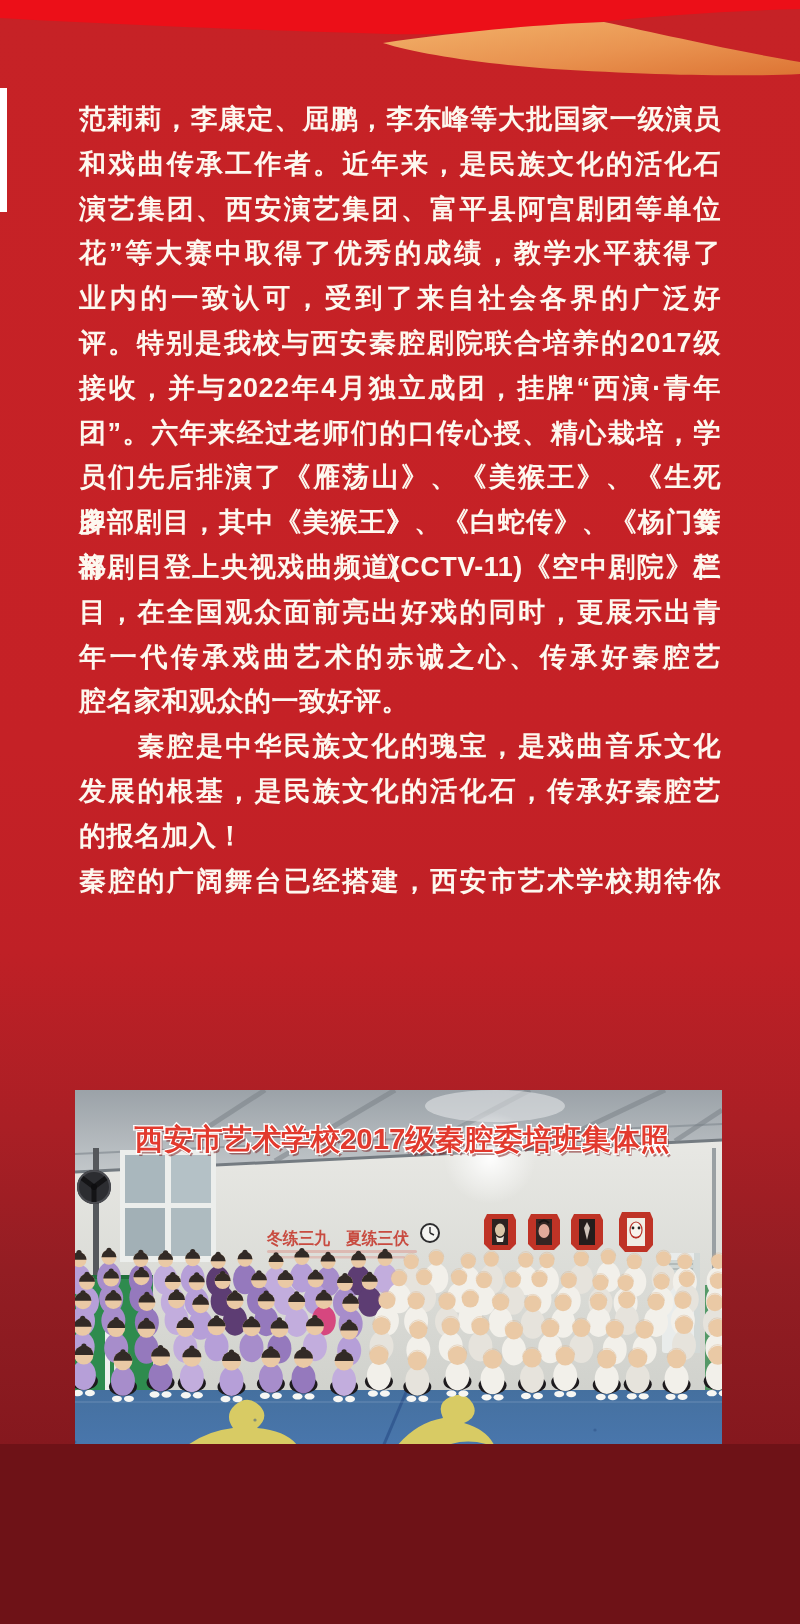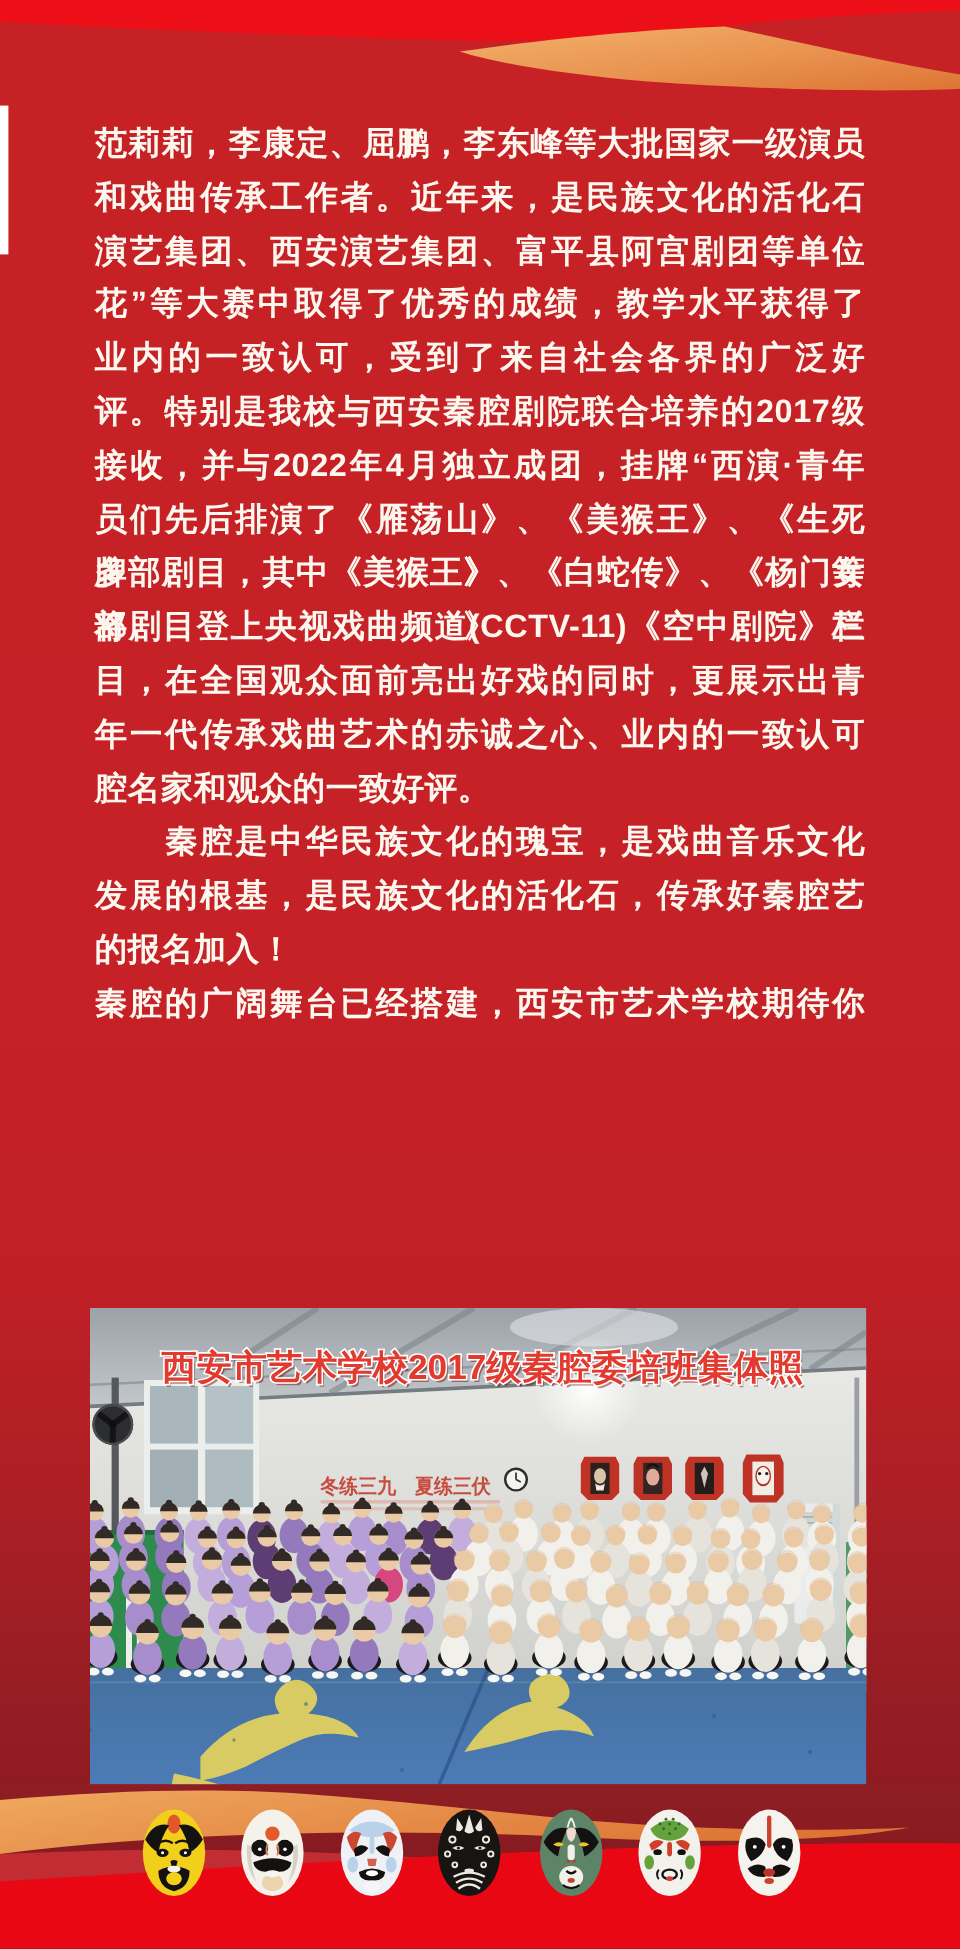--- a/index.html
+++ b/index.html
@@ -3,7 +3,7 @@
 <meta charset="utf-8">
 <style>
   html,body{margin:0;padding:0;background:#6e1217;}
-  #page{position:relative;width:800px;height:1624px;overflow:hidden;
+  #page{position:relative;width:800px;height:1444px;overflow:hidden;
     font-family:"Liberation Sans",sans-serif;
     background:linear-gradient(180deg,#c62226 0%,#c52126 52%,#bf2026 66%,#aa1f25 78%,#931d23 88%,#85181e 100%);}
   .abs{position:absolute;}

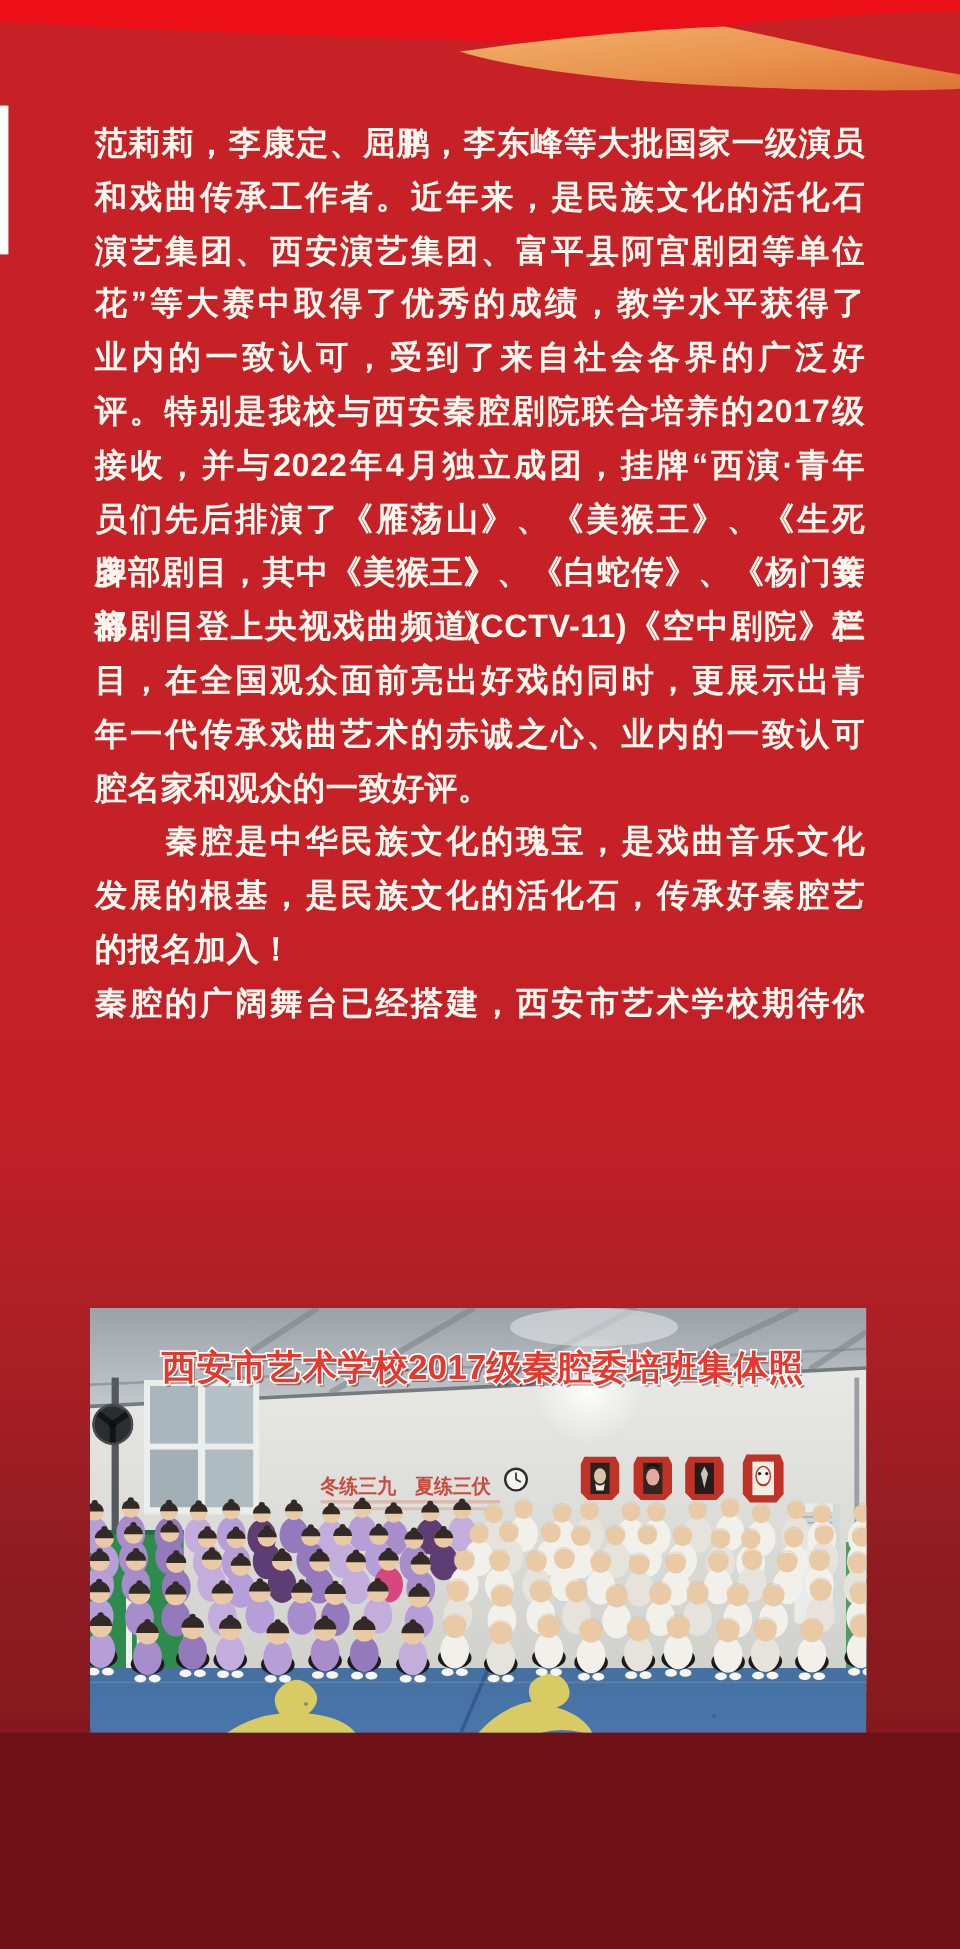--- a/index.html
+++ b/index.html
@@ -45,6 +45,7 @@
       <div class="line">业内的一致认可，受到了来自社会各界的广泛好</div>
       <div class="line">评。特别是我校与西安秦腔剧院联合培养的2017级</div>
       <div class="line">接收，并与2022年4月独立成团，挂牌“西演·青年</div>
+      <div class="line">团”。六年来经过老师们的口传心授、精心栽培，学</div>
       <div class="line">员们先后排演了《雁荡山》、《美猴王》、《生死牌》等</div>
       <div class="line">多部剧目，其中《美猴王》、《白蛇传》、《杨门女将》三</div>
       <div class="line">部剧目登上央视戏曲频道(CCTV-11)《空中剧院》栏</div>

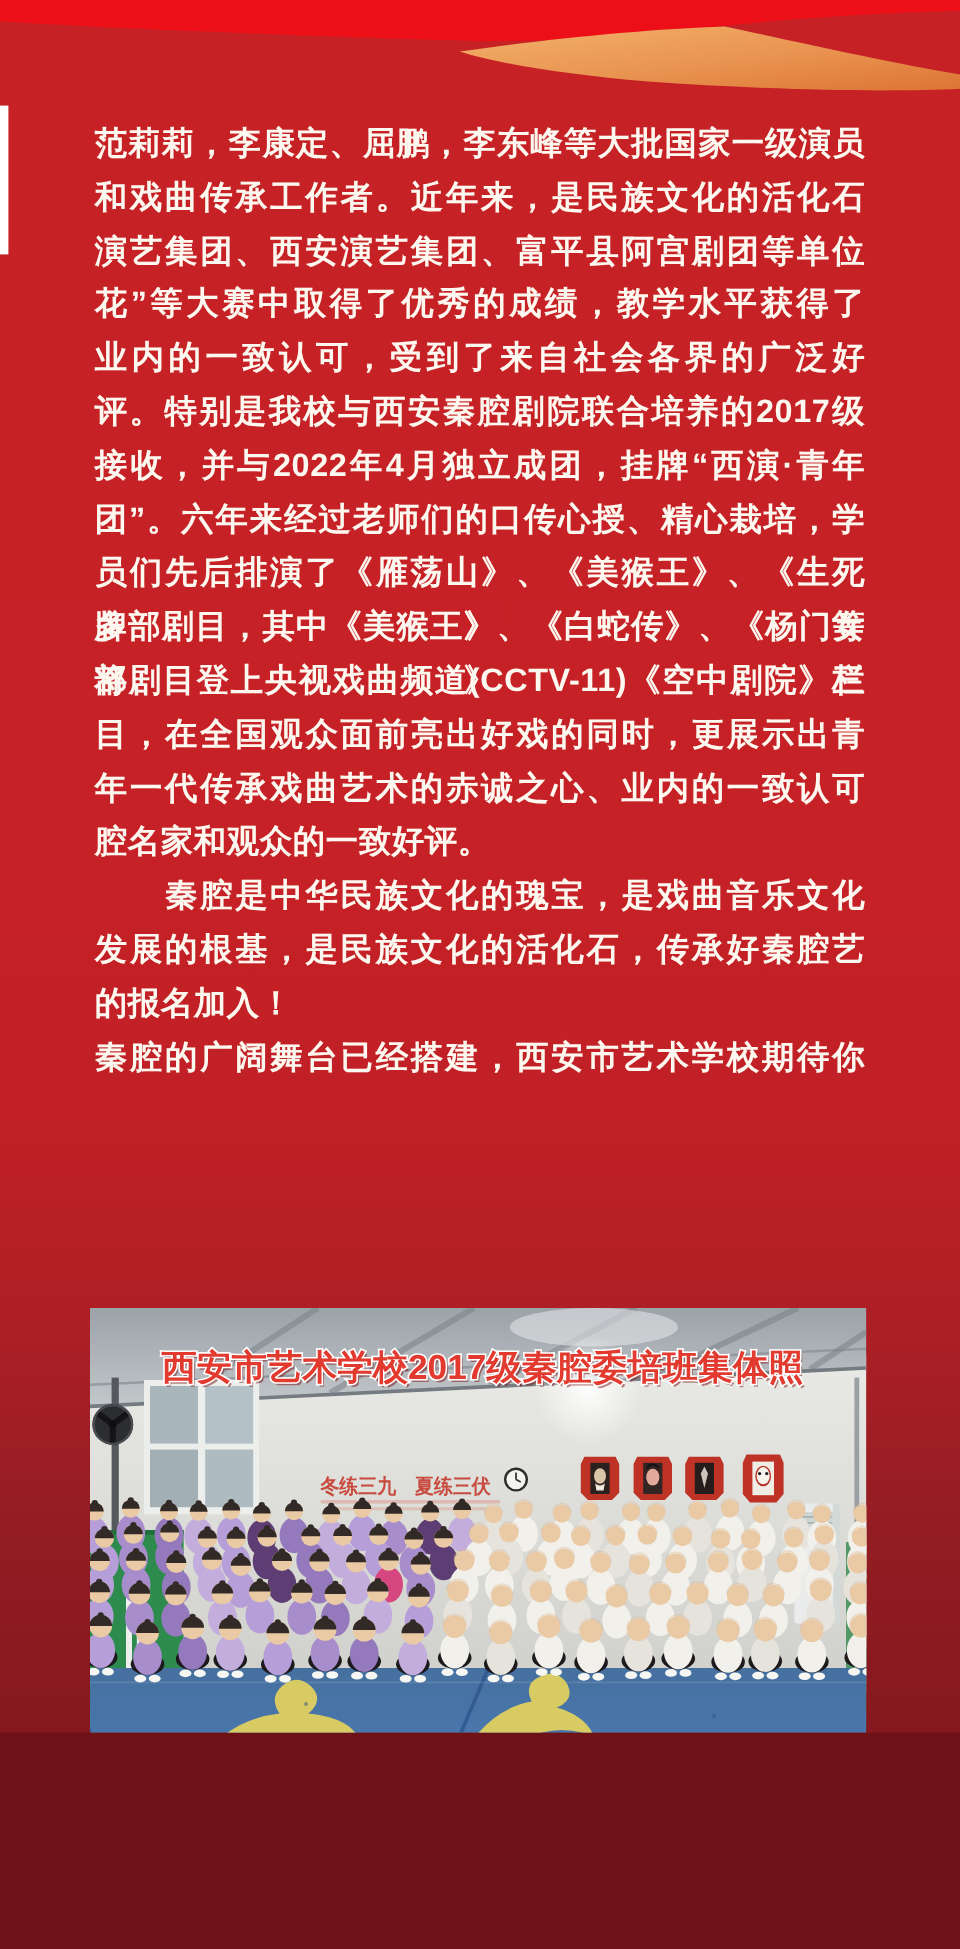--- a/index.html
+++ b/index.html
@@ -50,7 +50,7 @@
       <div class="line">多部剧目，其中《美猴王》、《白蛇传》、《杨门女将》三</div>
       <div class="line">部剧目登上央视戏曲频道(CCTV-11)《空中剧院》栏</div>
       <div class="line">目，在全国观众面前亮出好戏的同时，更展示出青</div>
-      <div class="line">年一代传承戏曲艺术的赤诚之心、业内的一致认可</div>
+      <div class="line">年一代传承戏曲艺术的赤诚之心、传承好秦腔艺</div>
       <div class="line noj">腔名家和观众的一致好评。</div>
       <div class="line">　　秦腔是中华民族文化的瑰宝，是戏曲音乐文化</div>
       <div class="line">发展的根基，是民族文化的活化石，传承好秦腔艺</div>

